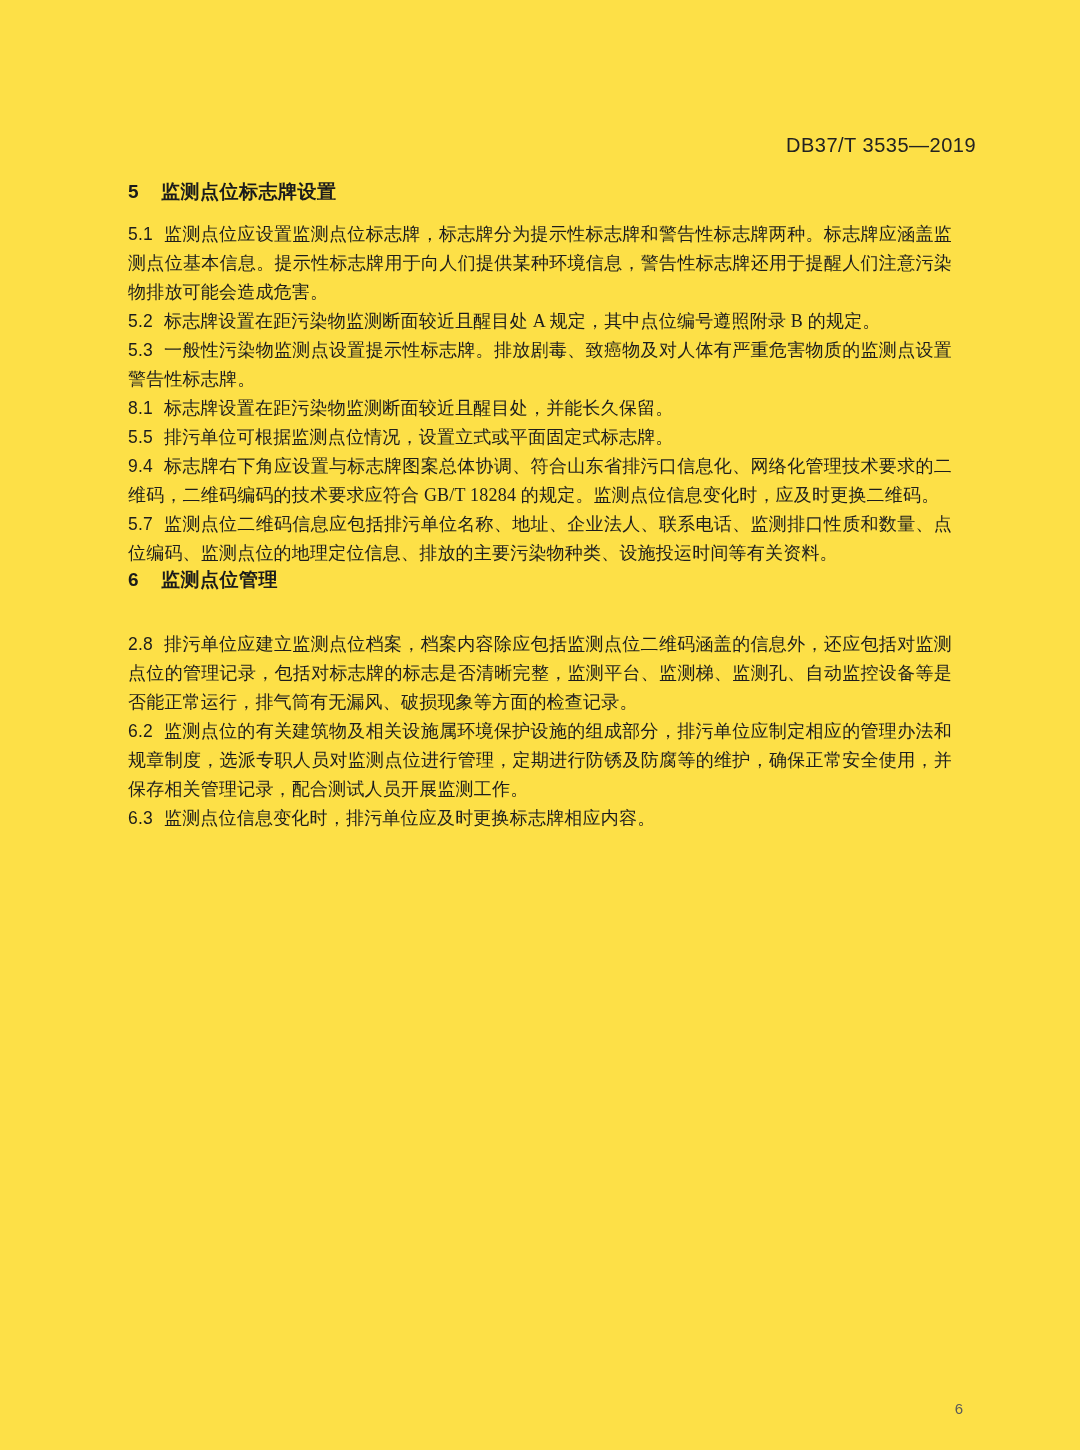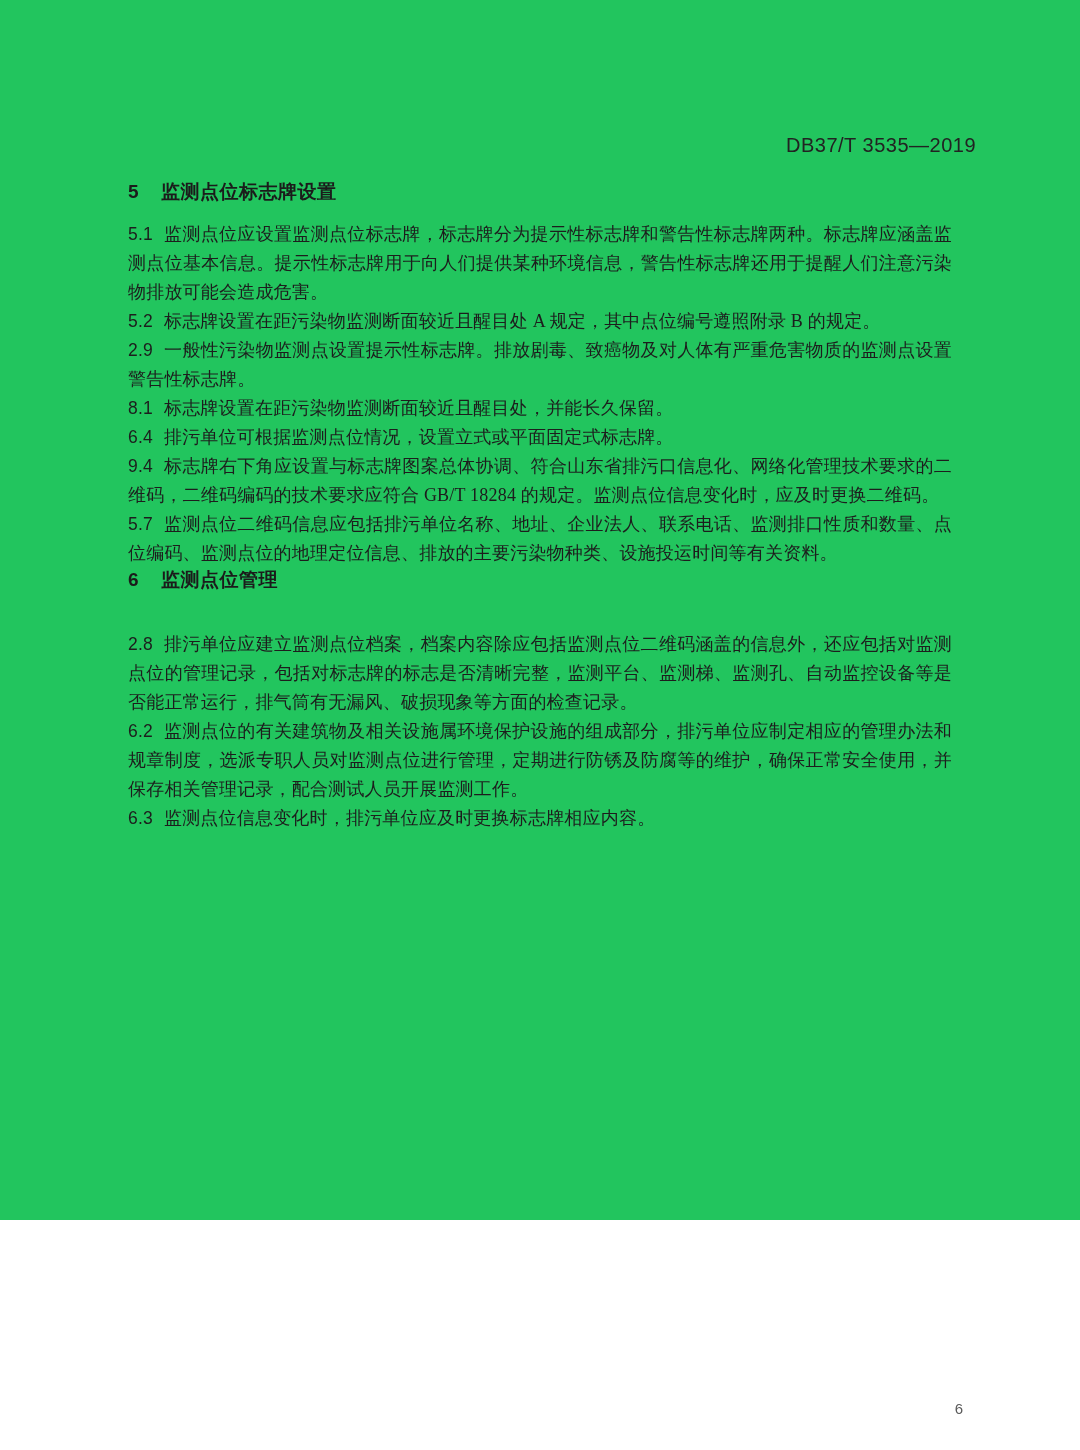--- a/index.html
+++ b/index.html
@@ -16,8 +16,8 @@
   }
   .doc-page {
     width: 1080px;
-    height: 1220px;
-    background: #22c55e;
+    height: 1450px;
+    background: #fde047;
     position: relative;
   }
   .doc-header {

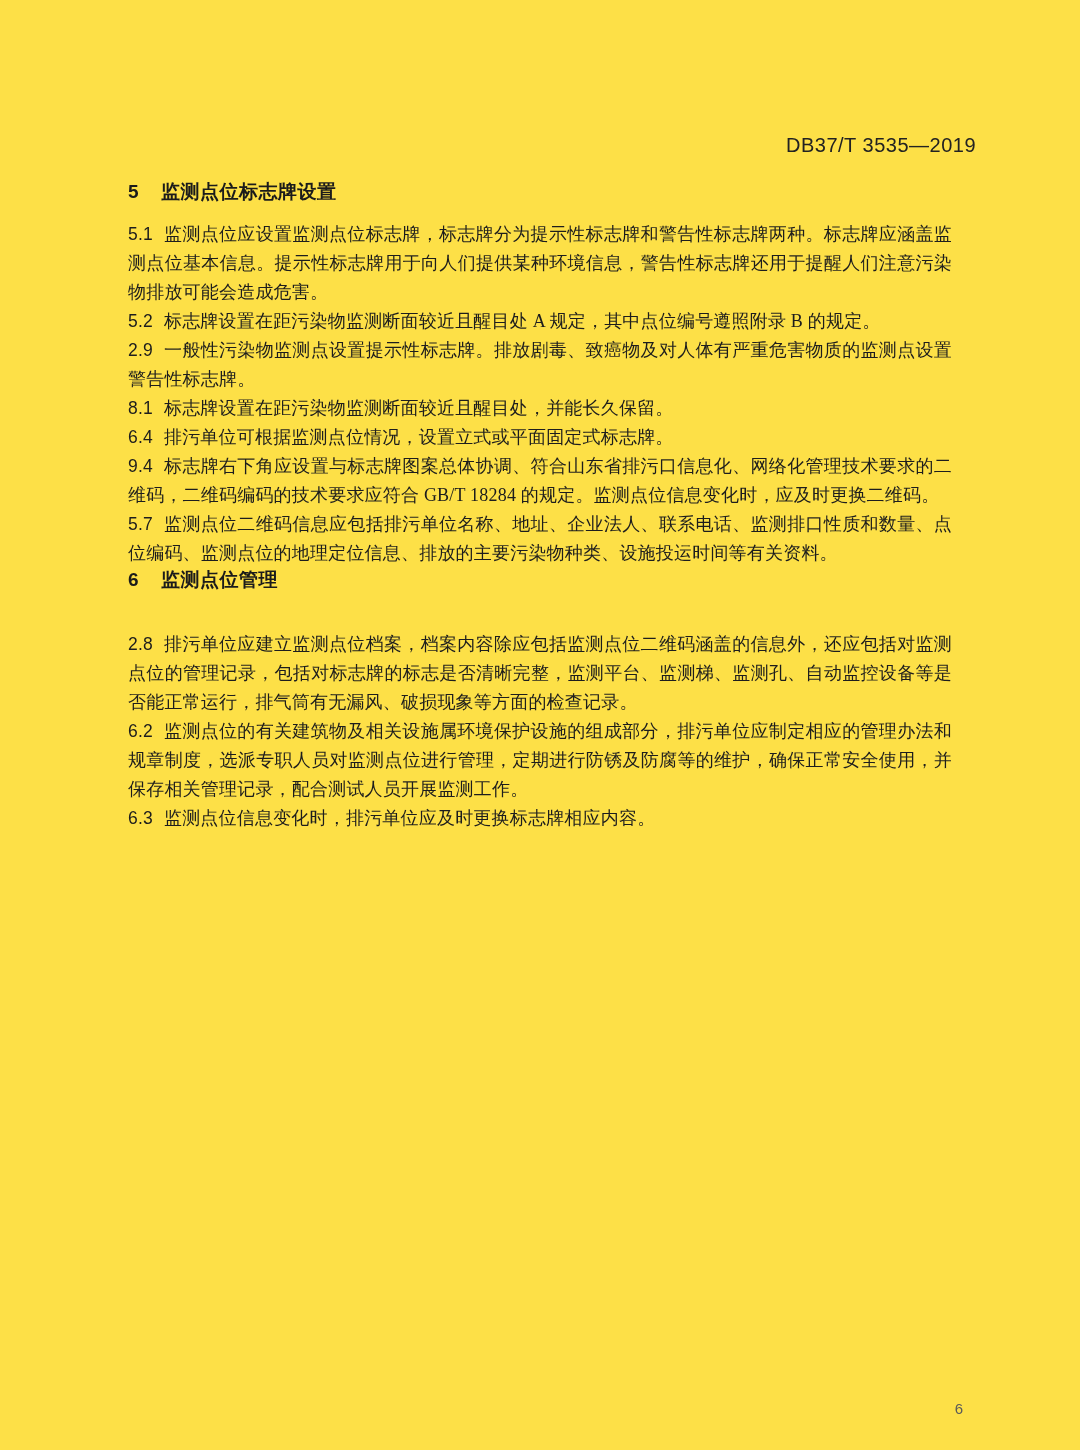--- a/index.html
+++ b/index.html
@@ -92,7 +92,7 @@
     </p>
 
     <p class="clause">
-      <span class="clause-num">2.9</span><span>一般性污染物监测点设置提示性标志牌。排放剧毒、致癌物及对人体有严重危害物质的监测点设置警告性标志牌。</span>
+      <span class="clause-num">5.3</span><span>一般性污染物监测点设置提示性标志牌。排放剧毒、致癌物及对人体有严重危害物质的监测点设置警告性标志牌。</span>
     </p>
 
     <p class="clause">

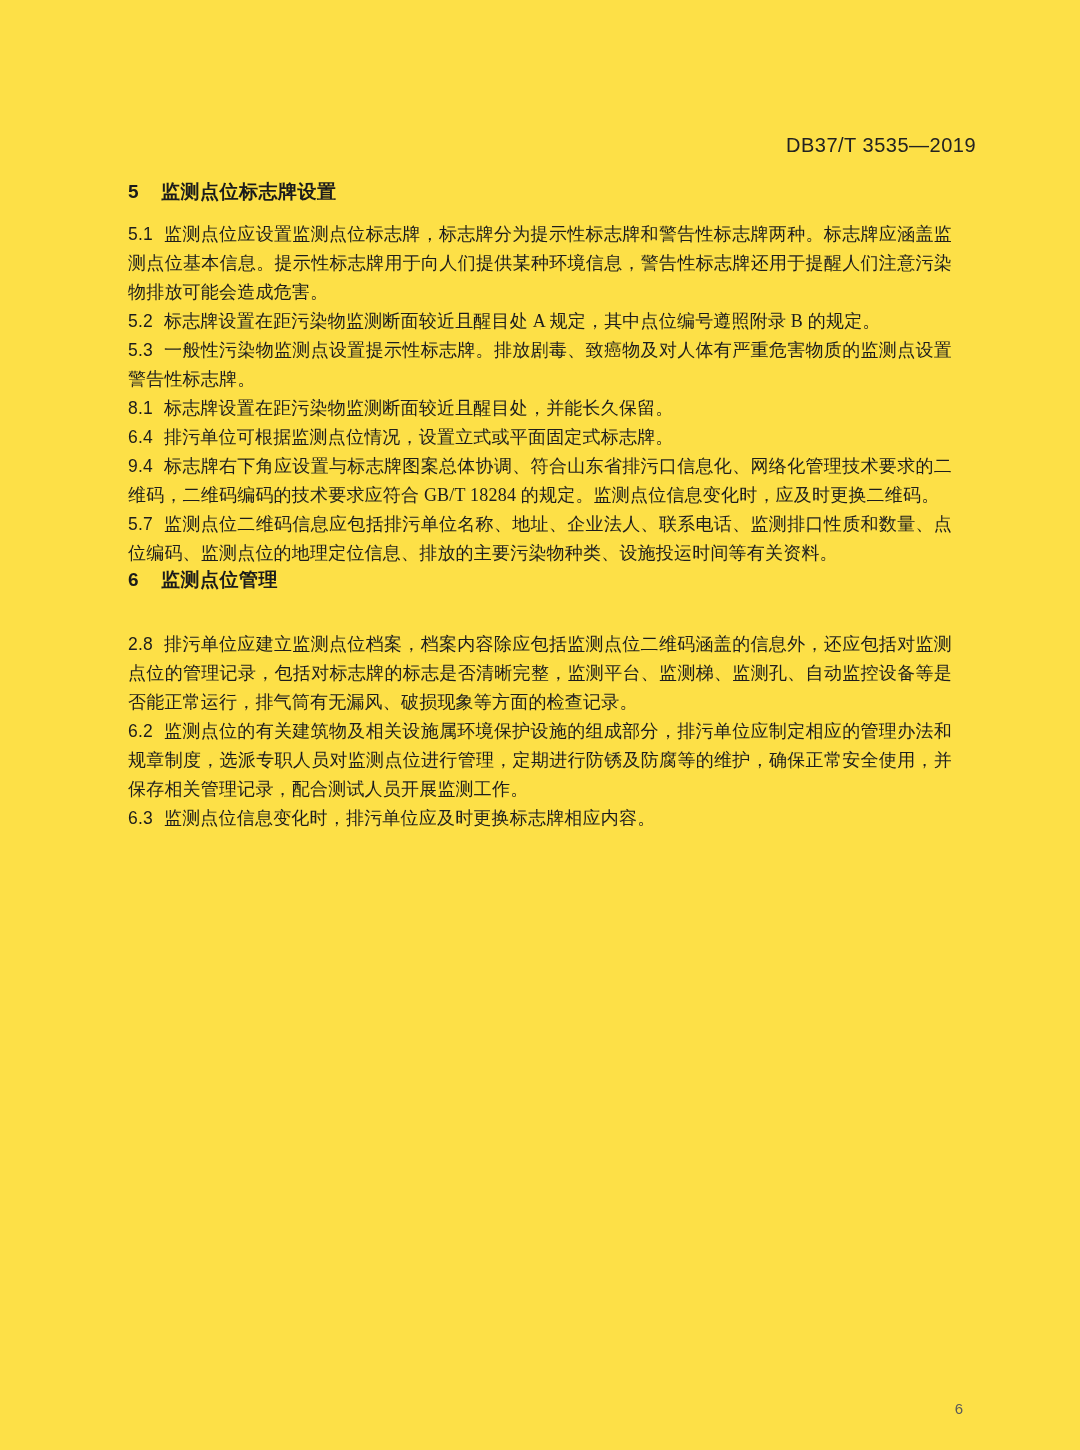--- a/index.html
+++ b/index.html
@@ -100,7 +100,7 @@
     </p>
 
     <p class="clause">
-      <span class="clause-num">6.4</span><span>排污单位可根据监测点位情况，设置立式或平面固定式标志牌。</span>
+      <span class="clause-num">5.5</span><span>排污单位可根据监测点位情况，设置立式或平面固定式标志牌。</span>
     </p>
 
     <p class="clause">

